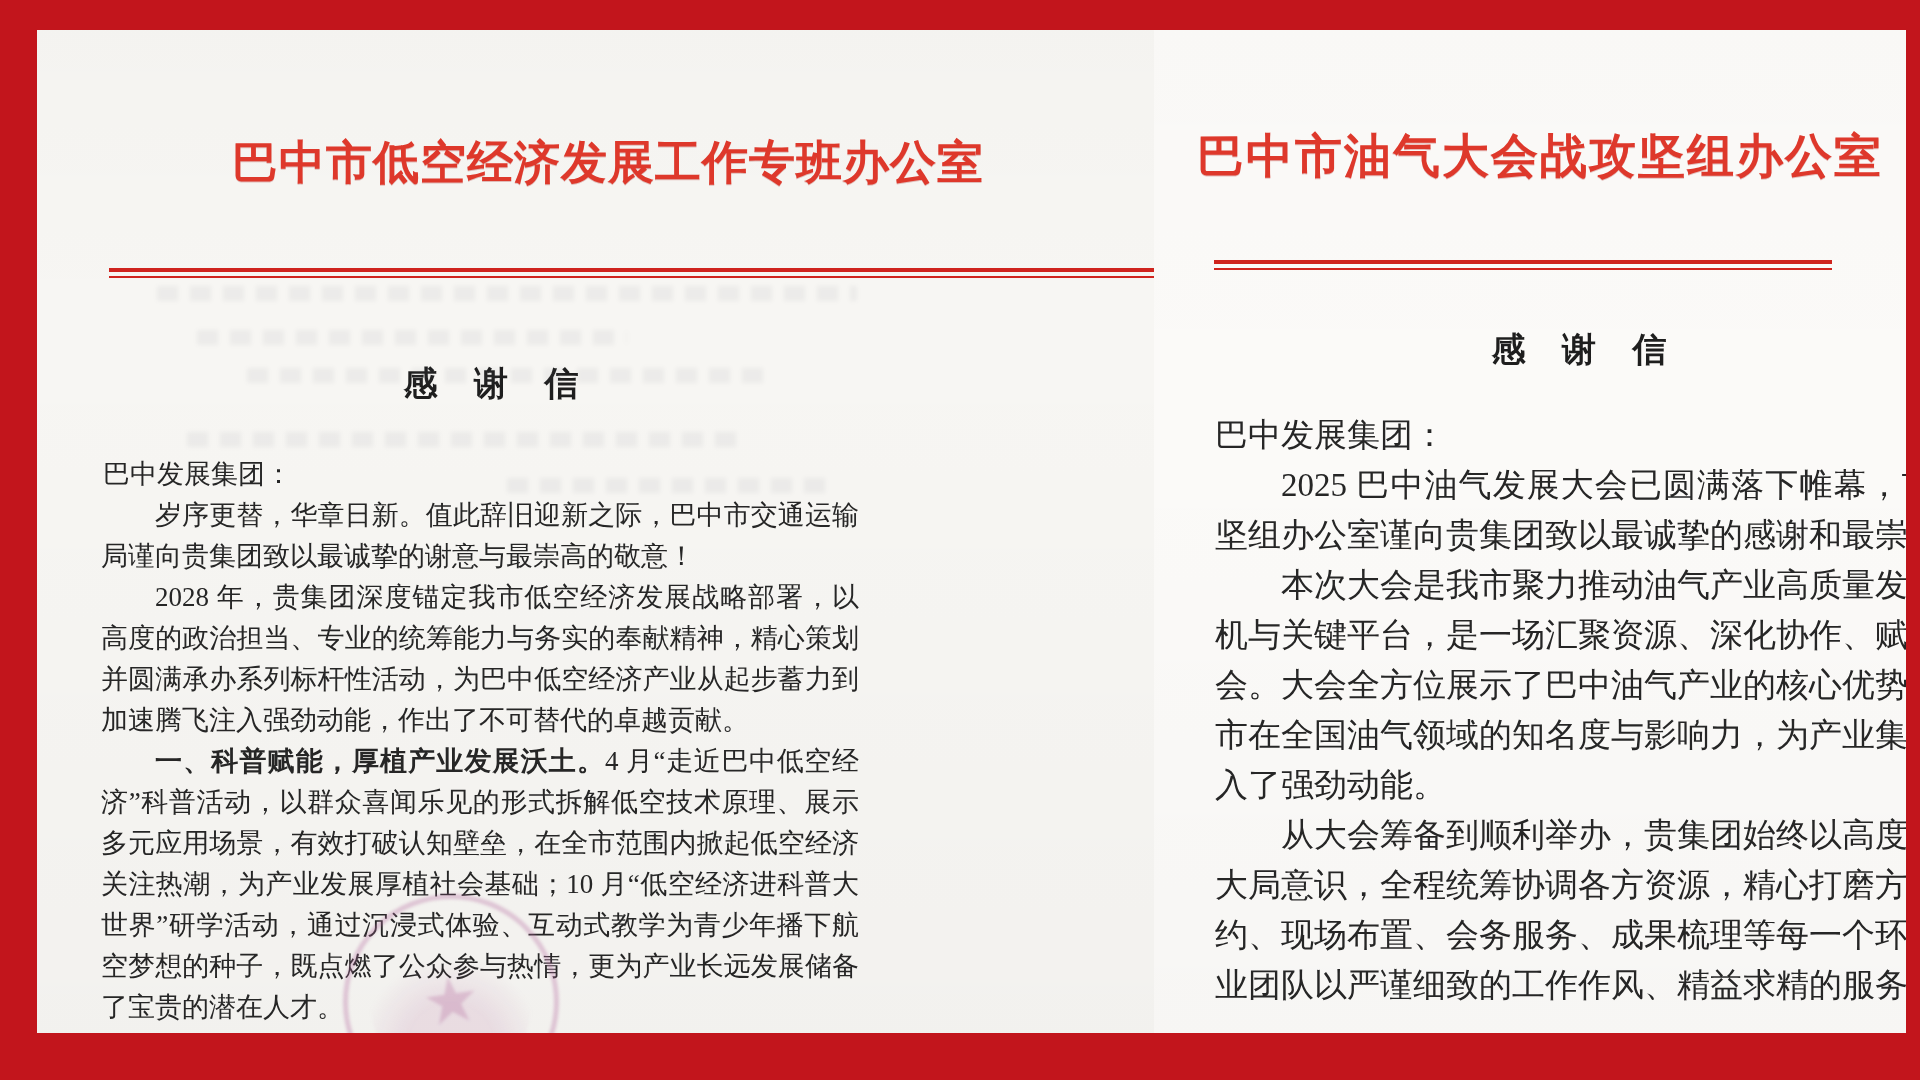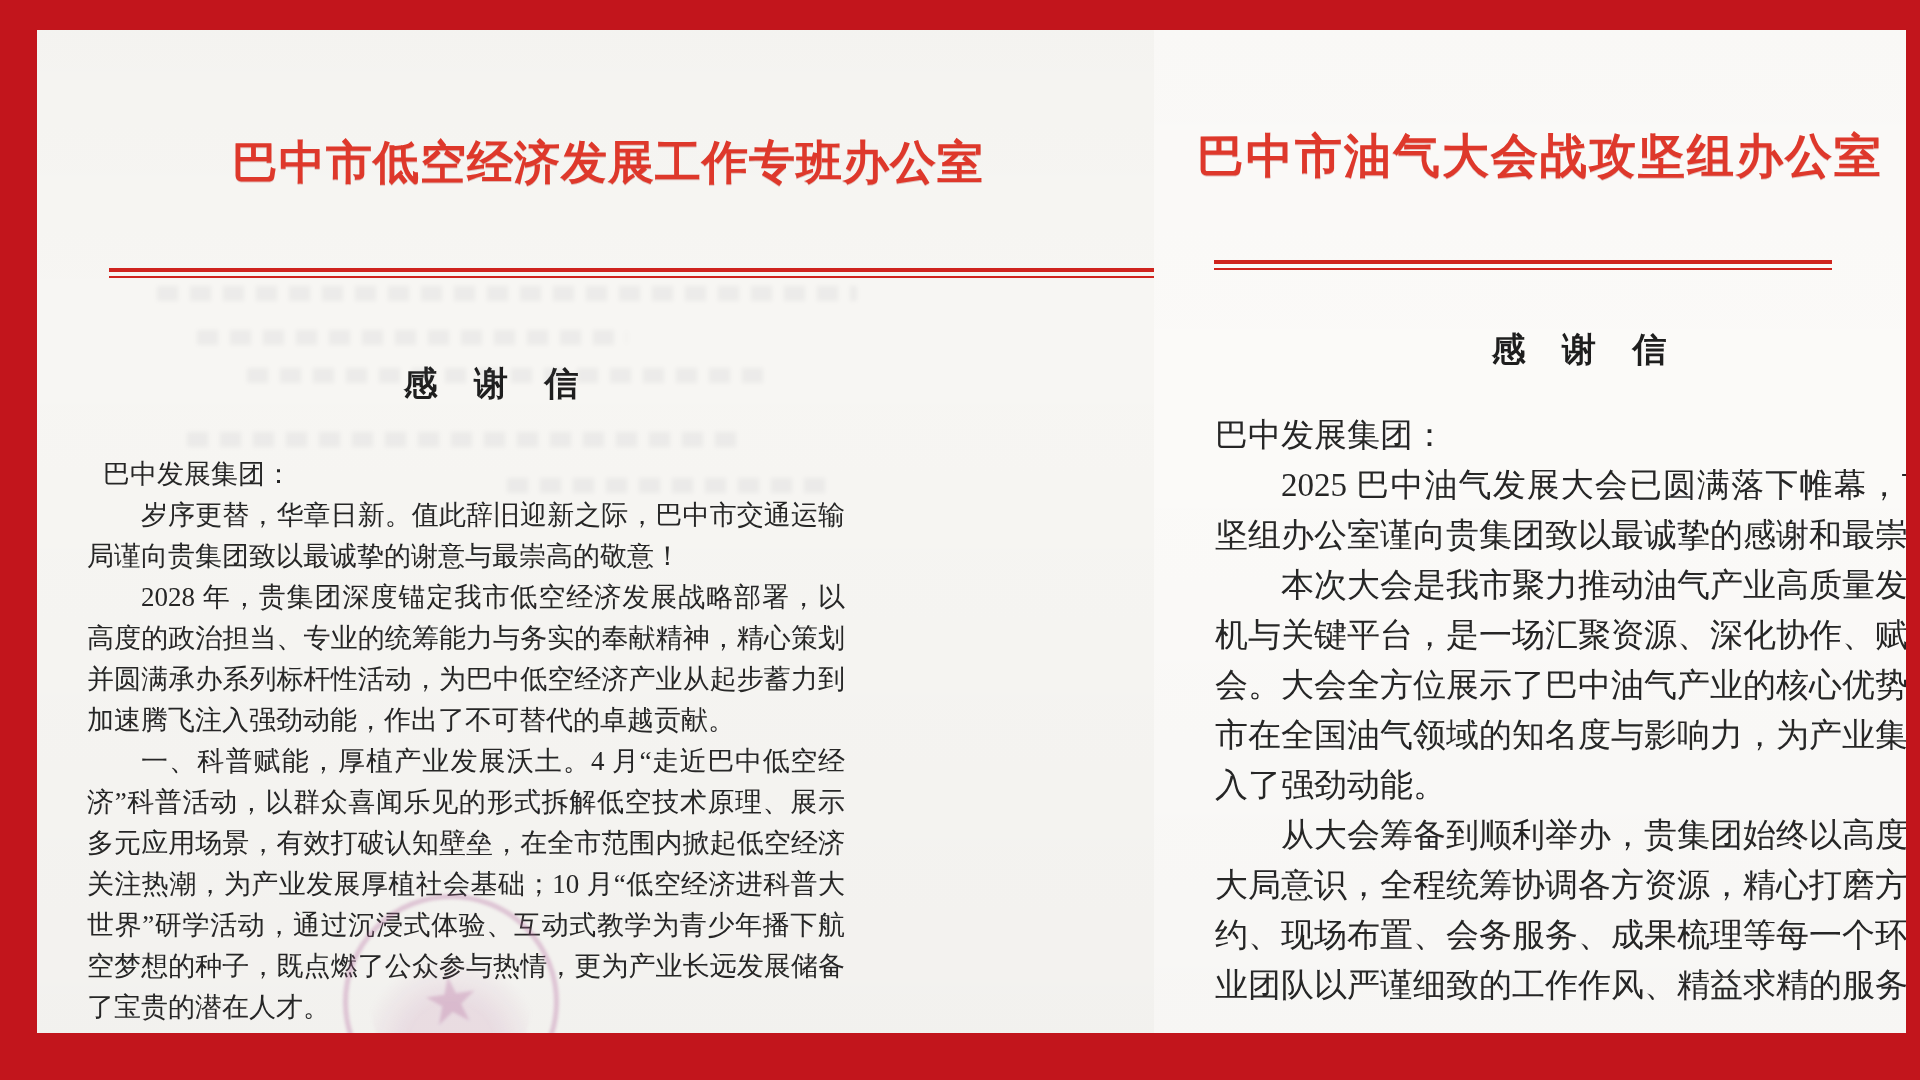--- a/index.html
+++ b/index.html
@@ -75,7 +75,7 @@
     text-align:justify;
     text-justify:inter-ideograph;
   }
-  .page-left .para{margin-left:50px;width:758px;font-size:27px;line-height:41px;}
+  .page-left .para{margin-left:64px;width:758px;font-size:27px;line-height:41px;}
   .page-right .para{margin-left:61px;width:924px;font-size:33px;line-height:50px;}
   .lead{
     font-weight:400;

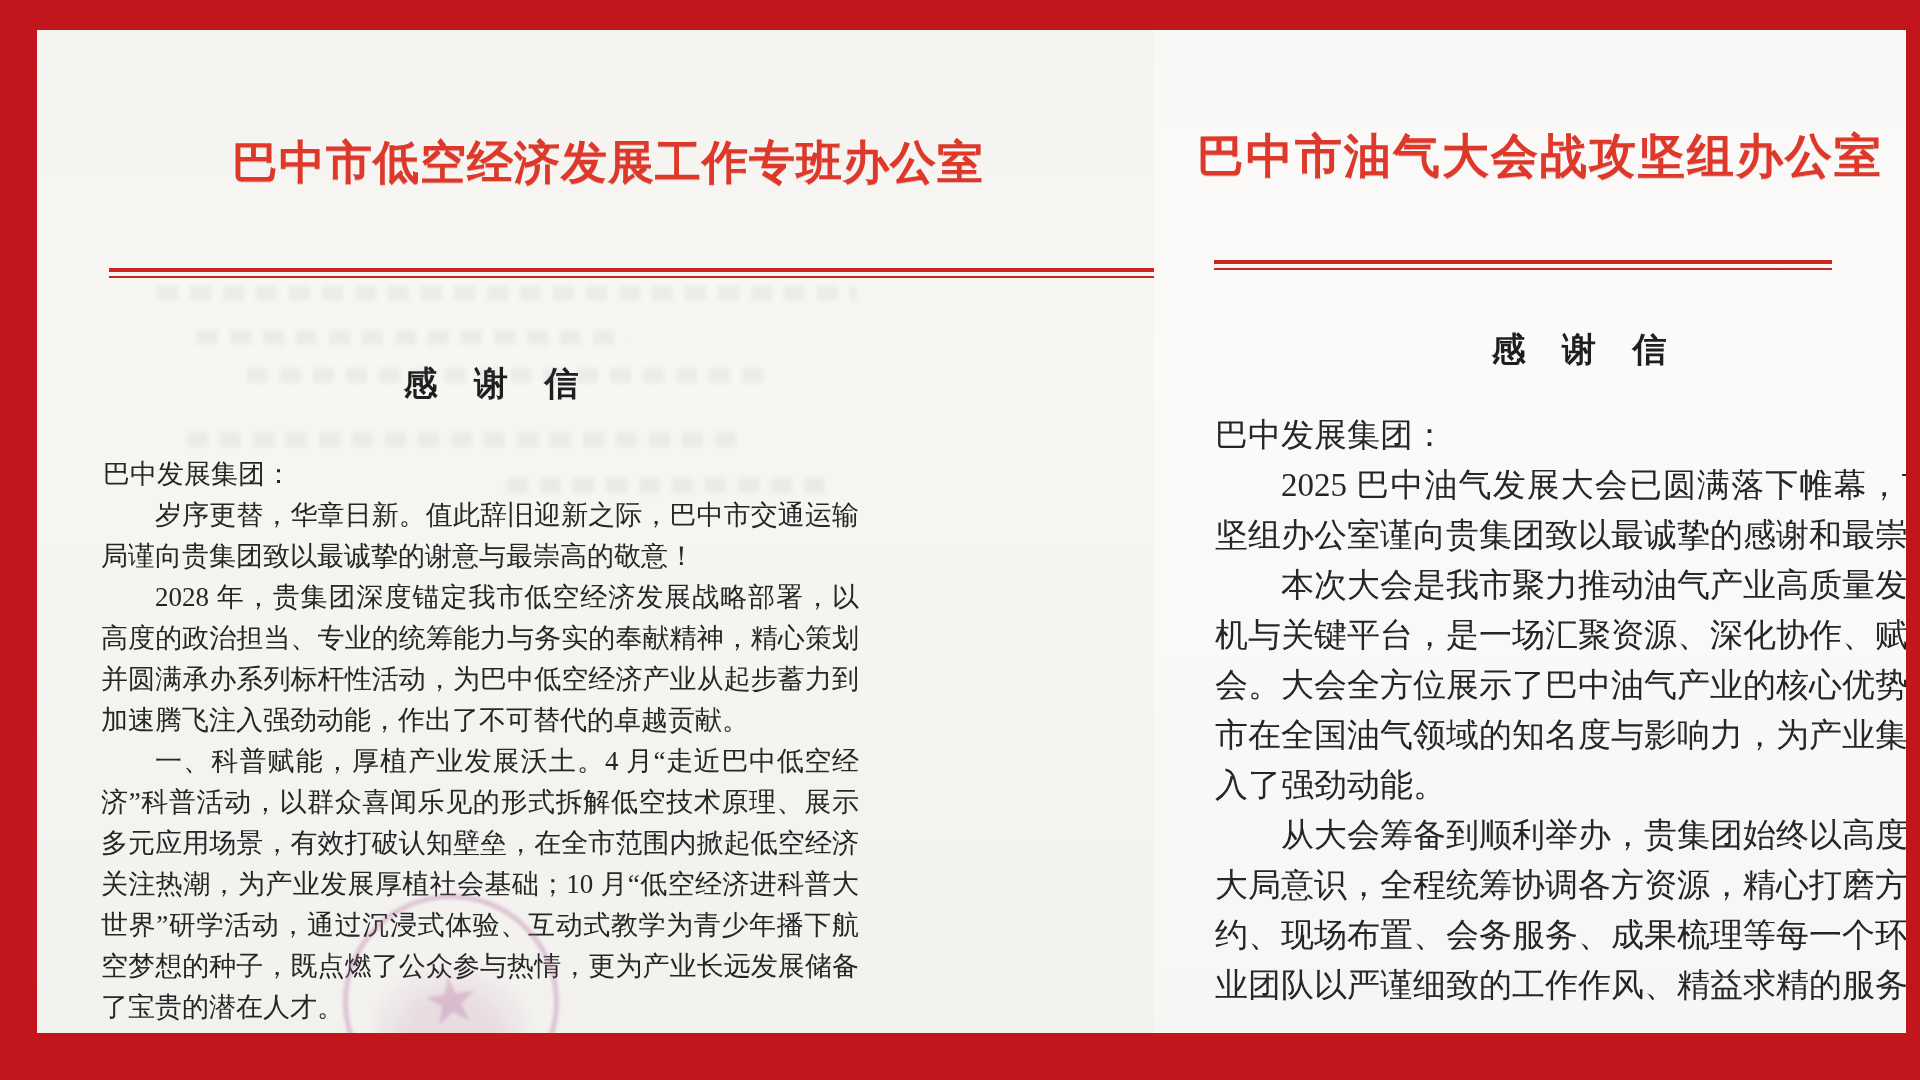--- a/index.html
+++ b/index.html
@@ -78,7 +78,7 @@
   .page-left .para{margin-left:64px;width:758px;font-size:27px;line-height:41px;}
   .page-right .para{margin-left:61px;width:924px;font-size:33px;line-height:50px;}
   .lead{
-    font-weight:400;
+    font-weight:700;
     font-family:"Liberation Sans","DejaVu Sans",sans-serif;
     letter-spacing:0.5px;
   }

